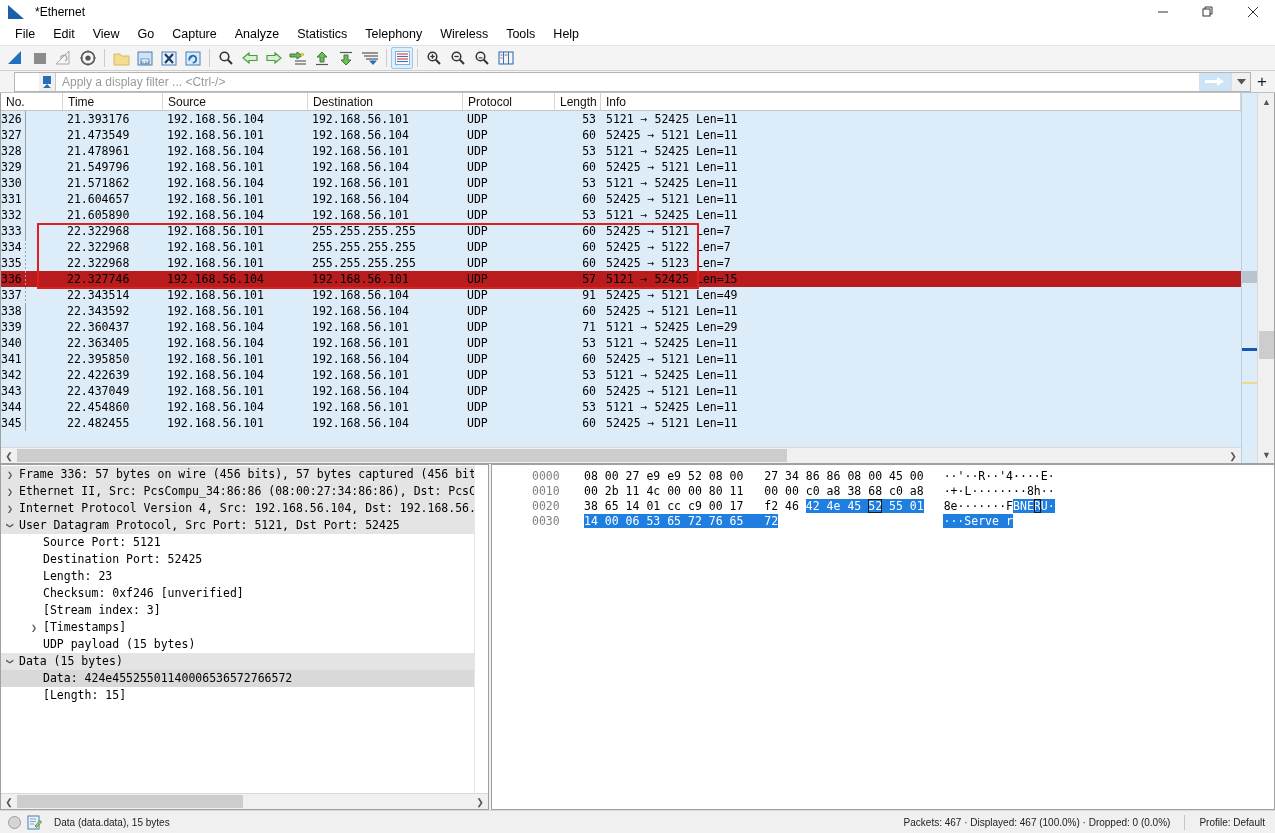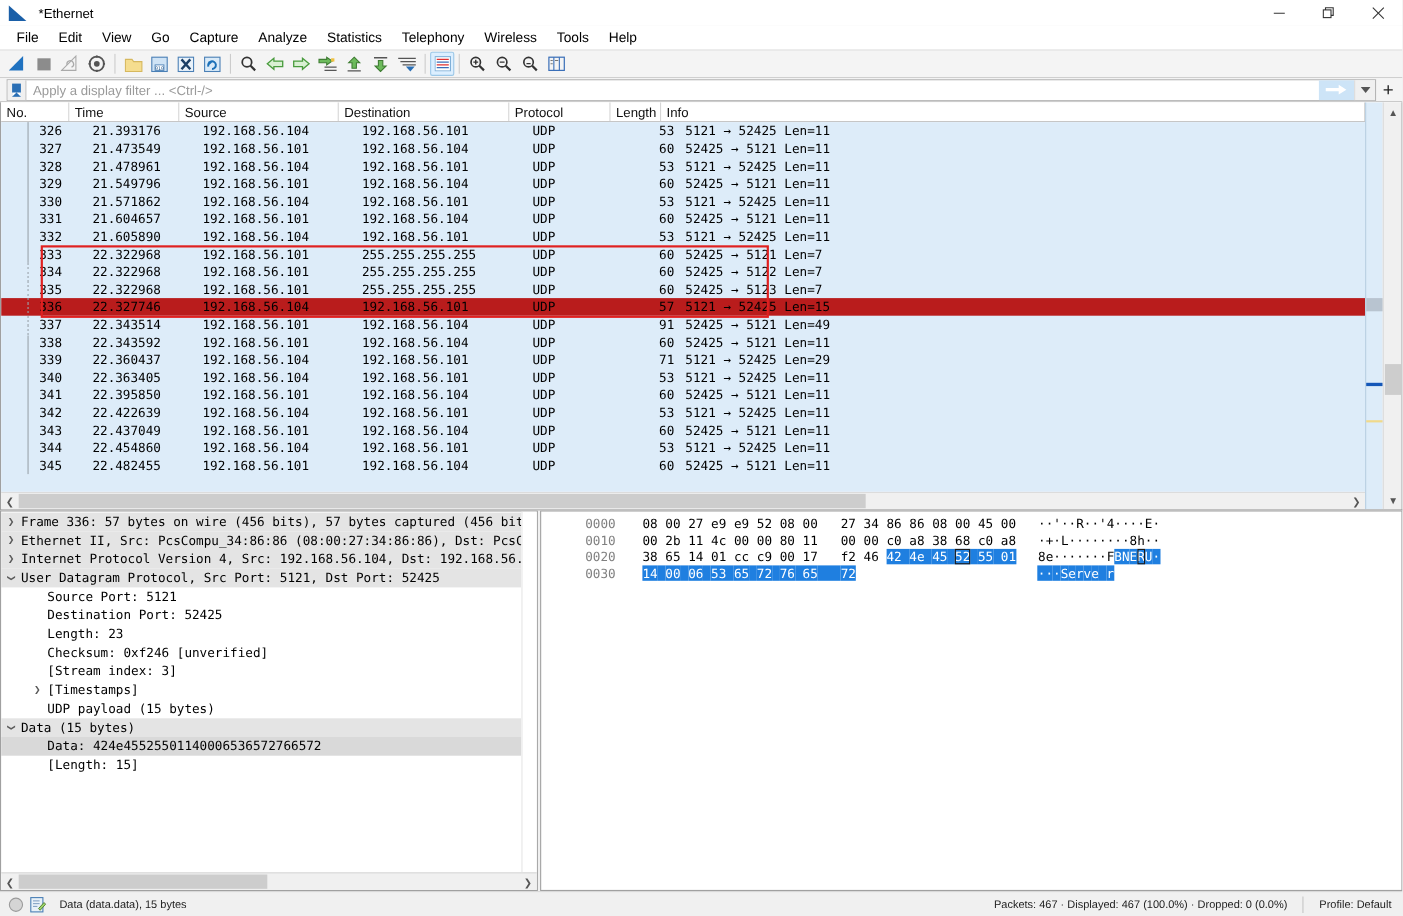--- a/index.html
+++ b/index.html
@@ -63,7 +63,7 @@
   }
   .filter-input-wrap {
     flex: 1; height: 20px; background: #fff; border: 1px solid #b5b5b5;
-    display: flex; align-items: center; margin-left:4px;
+    display: flex; align-items: center; margin-left:12px;padding-left:24px;
   }
   .bookmark-btn {
     width: 17px; height: 18px; background: #f0f0f0; border-right: 1px solid #c9c9c9;

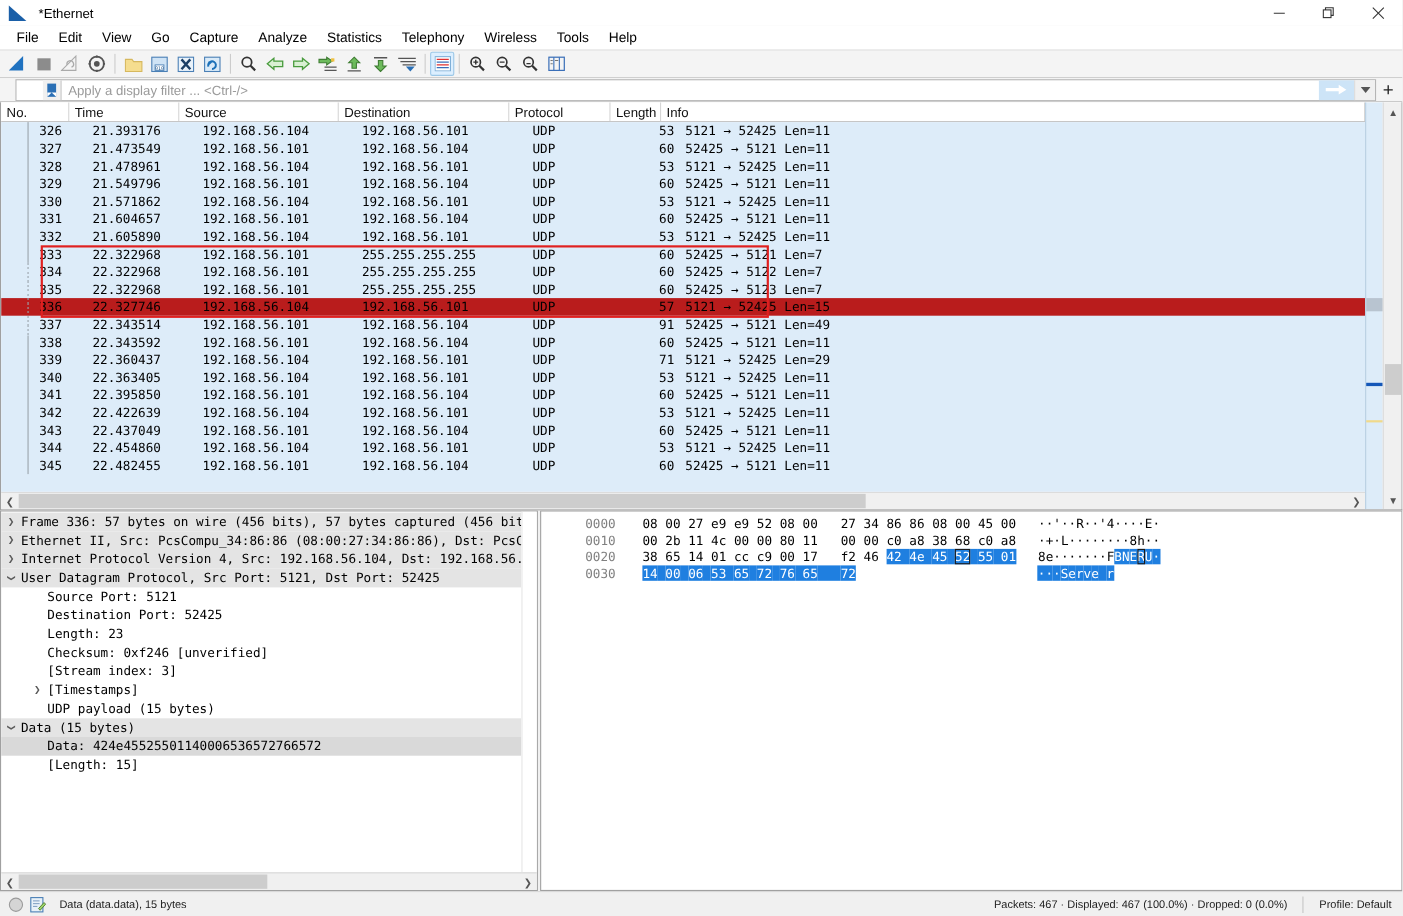--- a/index.html
+++ b/index.html
@@ -113,7 +113,7 @@
   }
   .prow.sel { background: #b91c1c; }
   .cell { overflow: hidden; white-space: nowrap; }
-  .c-no   { width: 62px; text-align: center; padding-right: 6px; margin-left: 17px; }
+  .c-no   { width: 62px; text-align: left; padding-right: 6px; }
   .c-time { width: 100px; padding-left: 4px; }
   .c-src  { width: 145px; padding-left: 4px; }
   .c-dst  { width: 155px; padding-left: 4px; }

